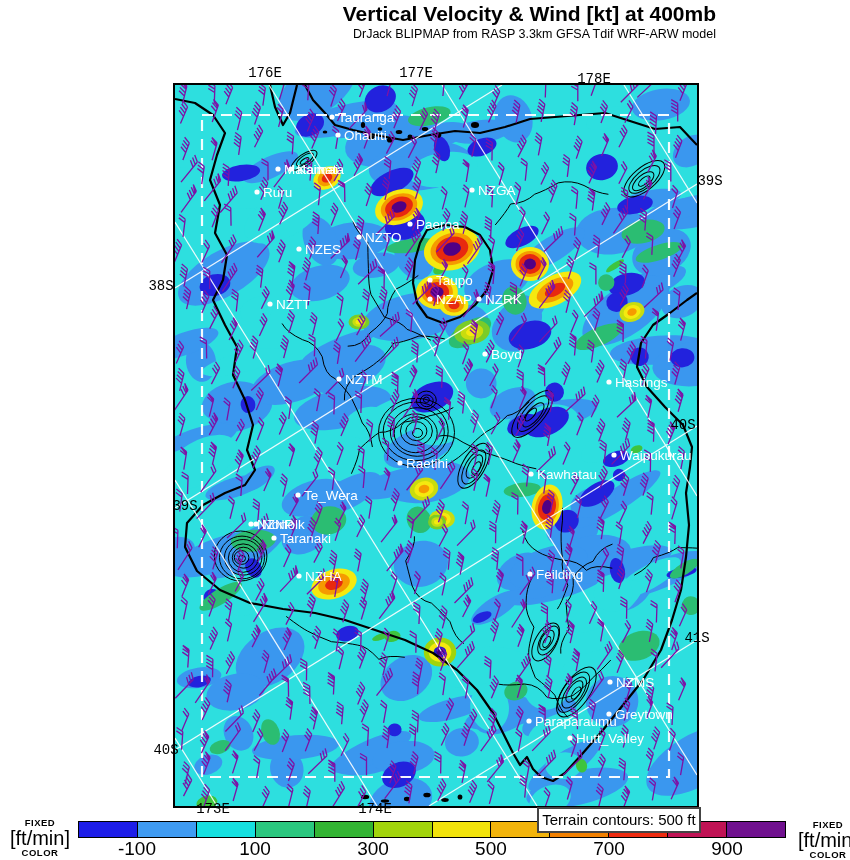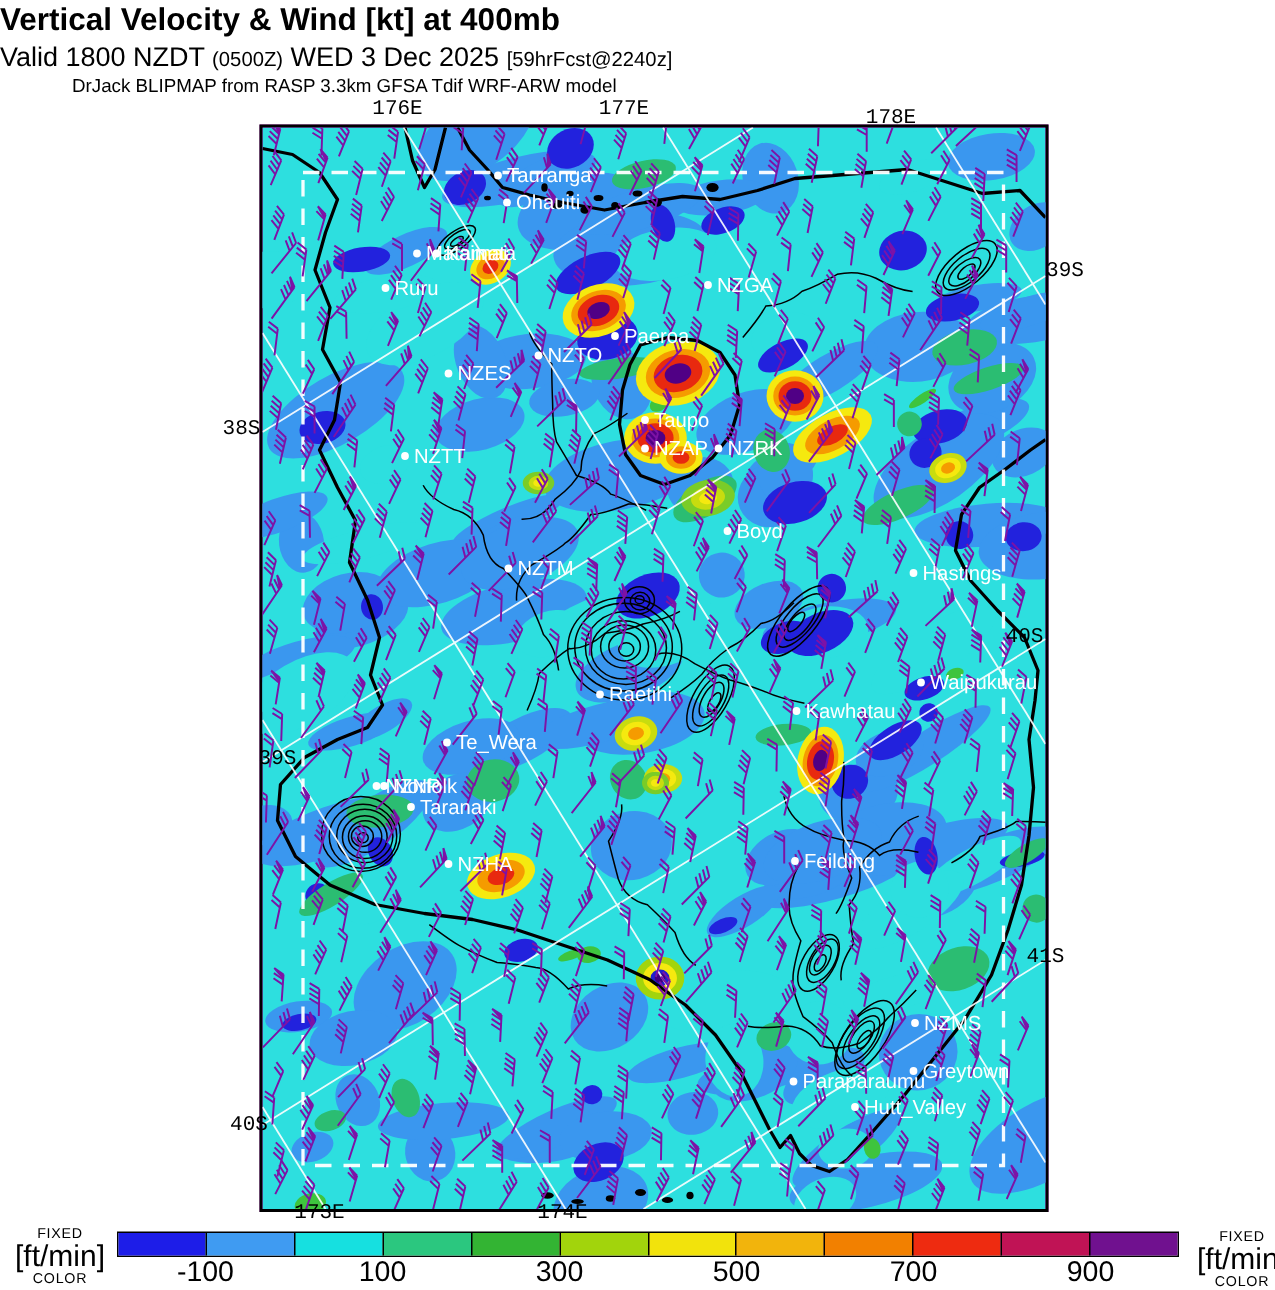--- a/index.html
+++ b/index.html
@@ -6,7 +6,7 @@
   #page{position:relative;width:850px;height:860px;background:#ffffff;overflow:hidden;
         font-family:"Liberation Sans", sans-serif;}
   
-  #hdr{position:absolute;left:0;top:2px;width:716px;text-align:left;line-height:1.15;}
+  #hdr{position:absolute;left:0;top:2px;width:716px;text-align:right;line-height:1.15;}
   #hdr .t1{font-size:21px;font-weight:bold;color:#000;}
   #hdr .t2{font-size:18px;color:#000;margin-top:2px;}
   #hdr .t2 .sm{font-size:13.5px;}

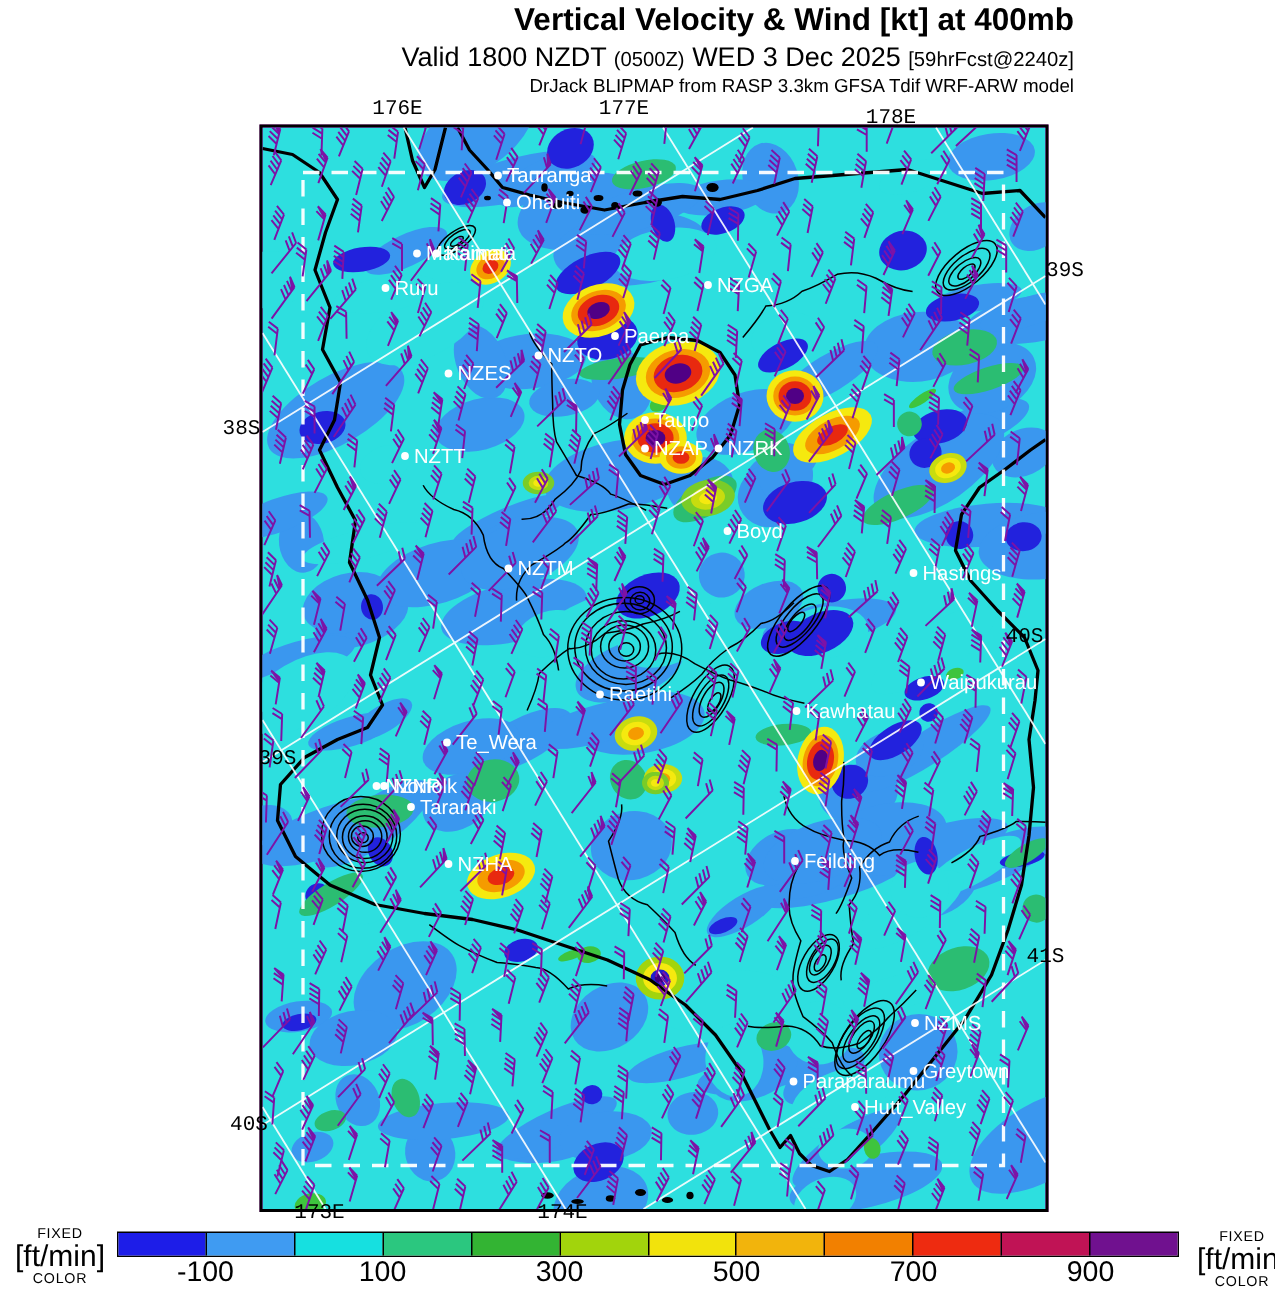--- a/index.html
+++ b/index.html
@@ -40,7 +40,6 @@
 <div id="page">
   <div id="hdr">
     <div class="t1">Vertical Velocity &amp; Wind [kt] at 400mb</div>
-    <div class="t2"><span>Valid 1800 NZDT </span><span class="sm">(0500Z)</span><span> WED 3 Dec 2025 </span><span class="sm">[59hrFcst@2240z]</span></div>
     <div class="t3">DrJack BLIPMAP from RASP 3.3km GFSA Tdif WRF-ARW model</div>
   </div>
 

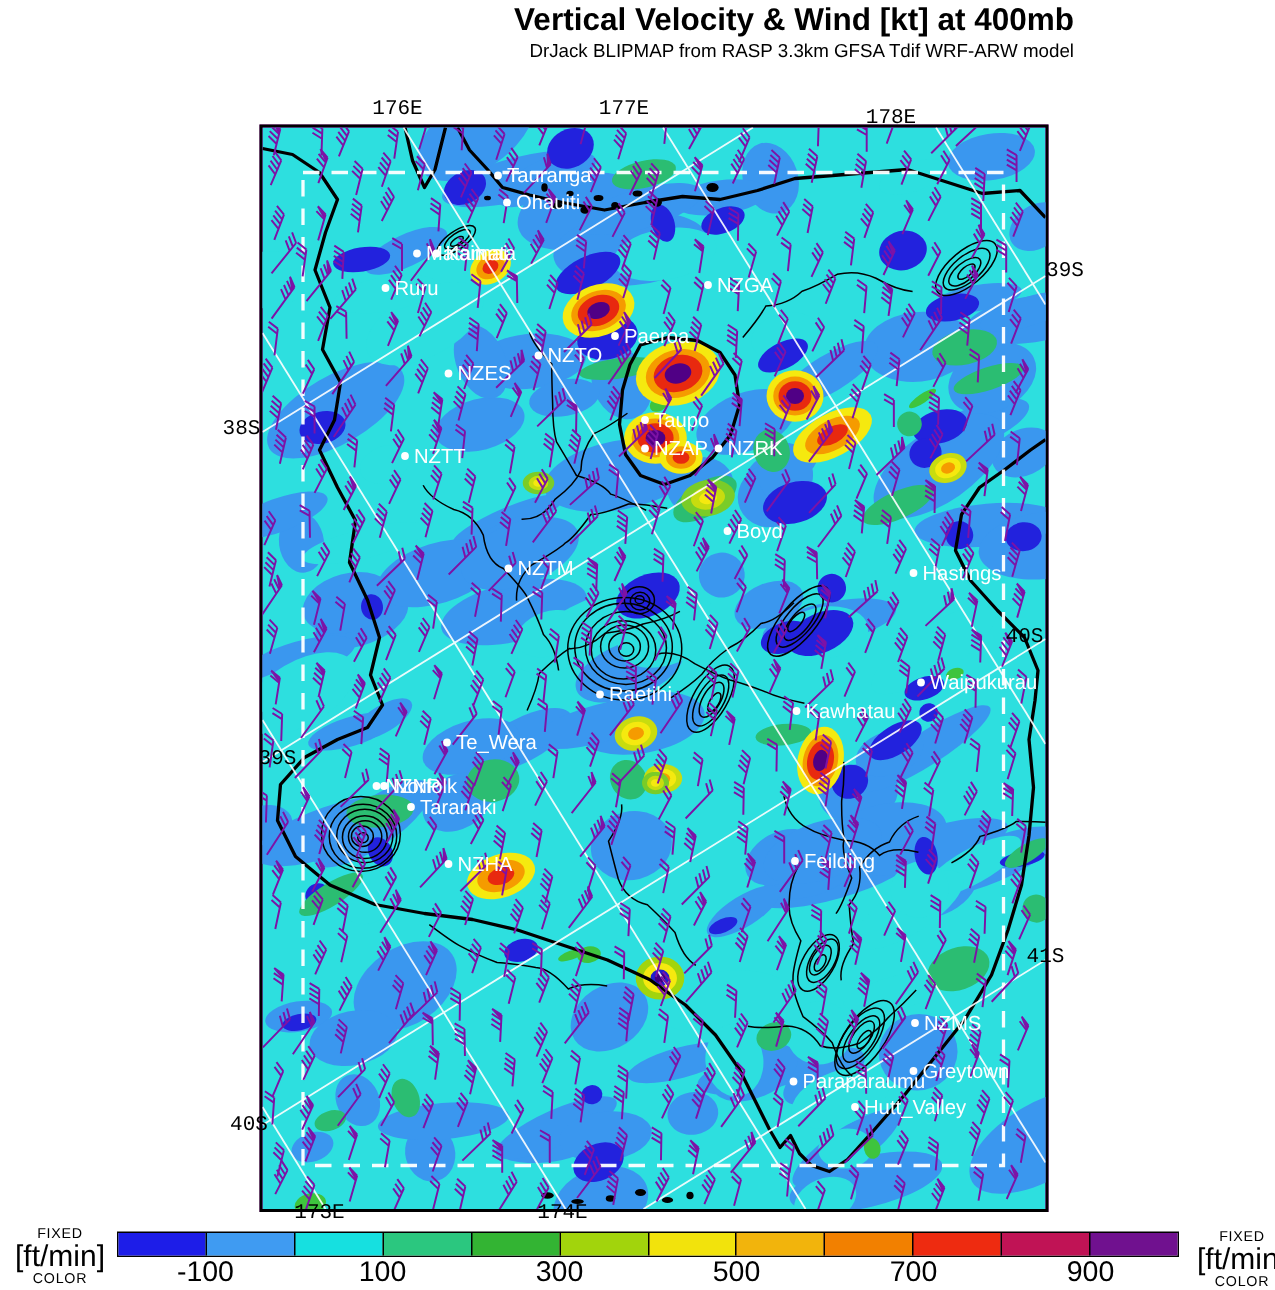--- a/index.html
+++ b/index.html
@@ -29,7 +29,7 @@
   #cbar .seg:first-child{border-left:none;}
   .tick{position:absolute;top:838px;transform:translateX(-50%);font-size:19px;color:#000;}
   .units{position:absolute;width:72px;text-align:center;color:#000;line-height:1.0;}
-  .units .u1,.units .u3{font-size:9.5px;font-weight:normal;letter-spacing:0.5px;}
+  .units .u1,.units .u3{font-size:9.5px;font-weight:bold;letter-spacing:0.5px;}
   .units .u2{font-size:20px;}
   #unitsL{left:4px;top:818px;}
   #unitsR{left:792px;top:820px;}

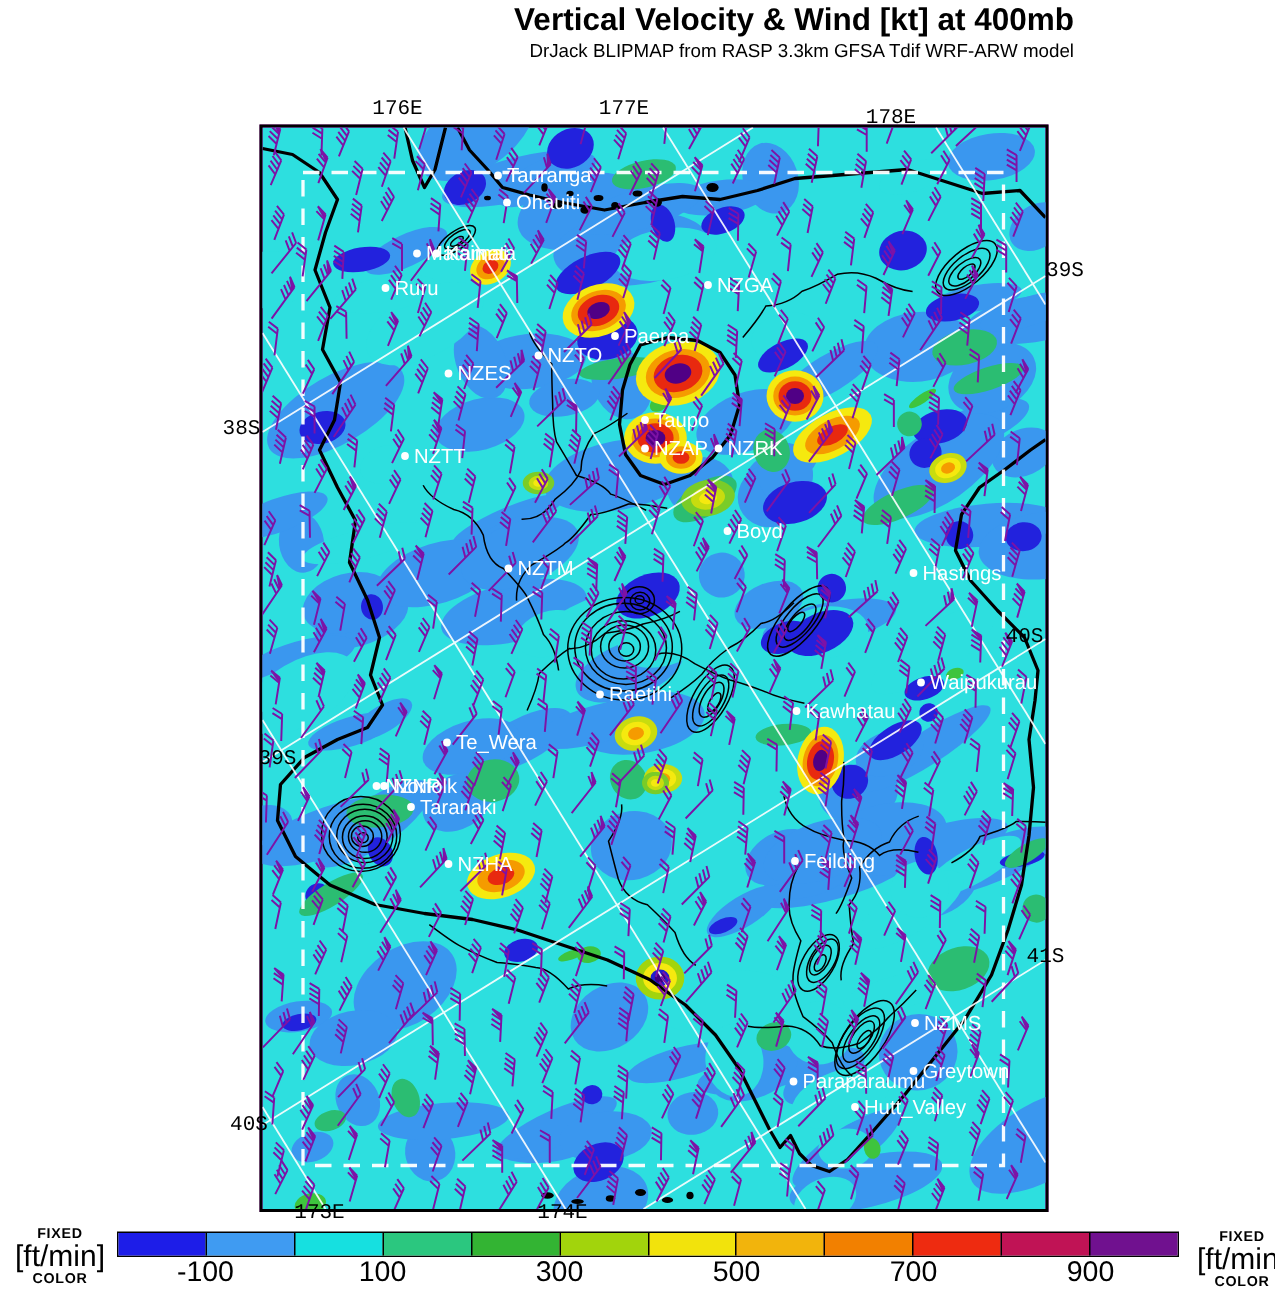--- a/index.html
+++ b/index.html
@@ -2340,6 +2340,7 @@
       <div class="coord" style="left: 697px; top: 638px;">41S</div>
     </div>
 
+  <div id="tnote">Terrain contours: 500 ft</div>
 
   <div id="cbar">
       <div class="seg" style="background: rgb(29, 29, 232);"></div>

